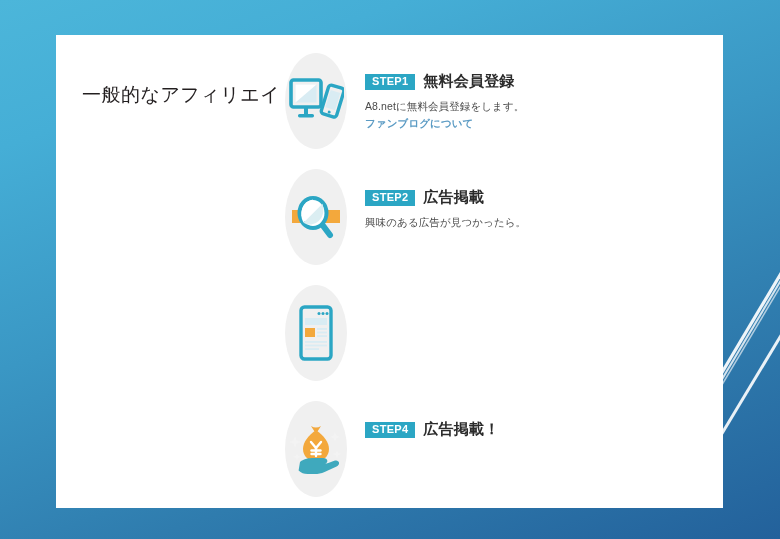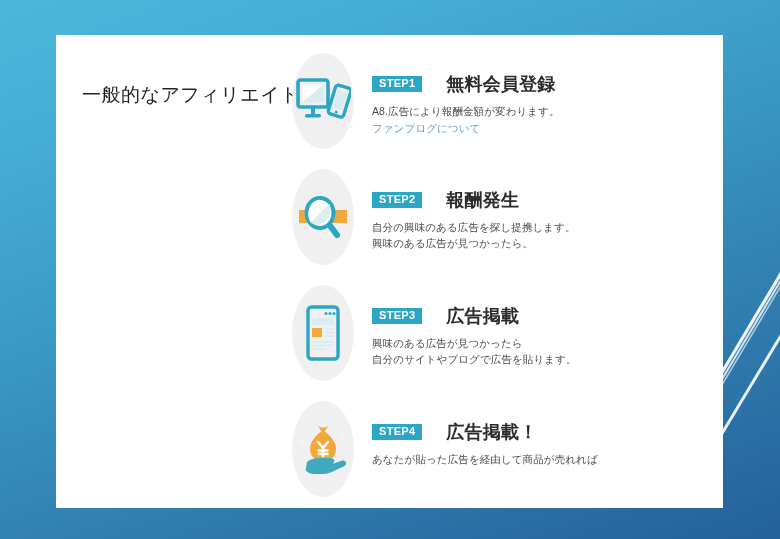--- a/index.html
+++ b/index.html
@@ -55,7 +55,7 @@
 
   .steps {
     position: absolute;
-    left: 230px;
+    left: 223px;
     top: 14px;
     width: 430px;
   }

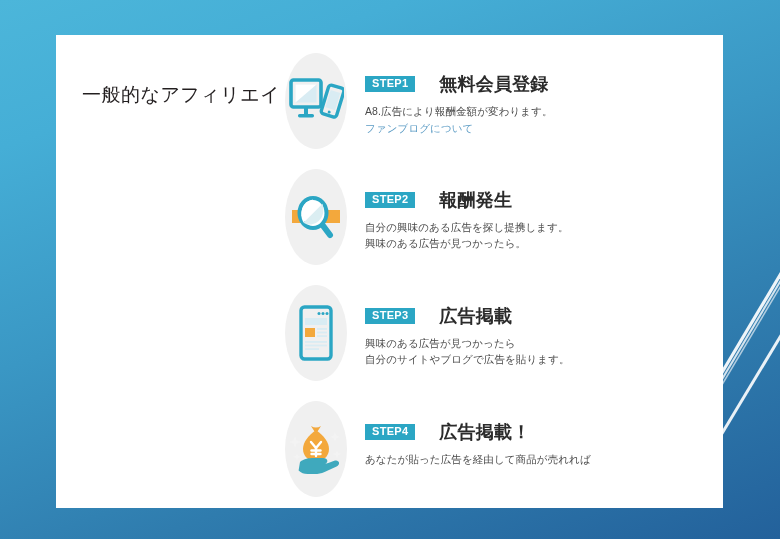--- a/index.html
+++ b/index.html
@@ -114,8 +114,8 @@
   }
 
   .step-name {
-    margin-left: 24px;
-    font-size: 18px;
+    margin-left: 8px;
+    font-size: 15px;
     font-weight: bold;
     color: #2b2b2b;
     letter-spacing: 0.2px;

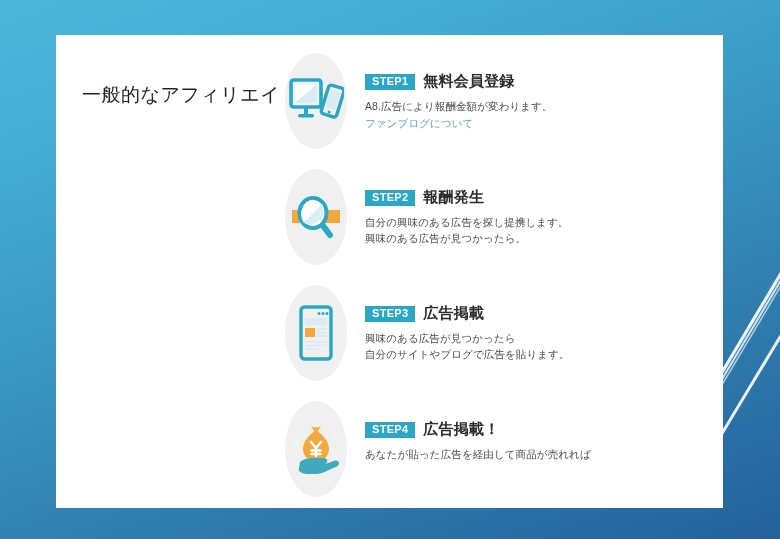--- a/index.html
+++ b/index.html
@@ -181,7 +181,7 @@
             <span class="step-badge">STEP1</span>
             <span class="step-name">無料会員登録</span>
           </div>
-          <div class="step-line">A8.広告により報酬金額が変わります。</div>
+          <div class="step-line">A8.netに無料会員登録をします。</div>
           <a href="#" class="step-link">ファンブログについて</a>
         </div>
       </div>

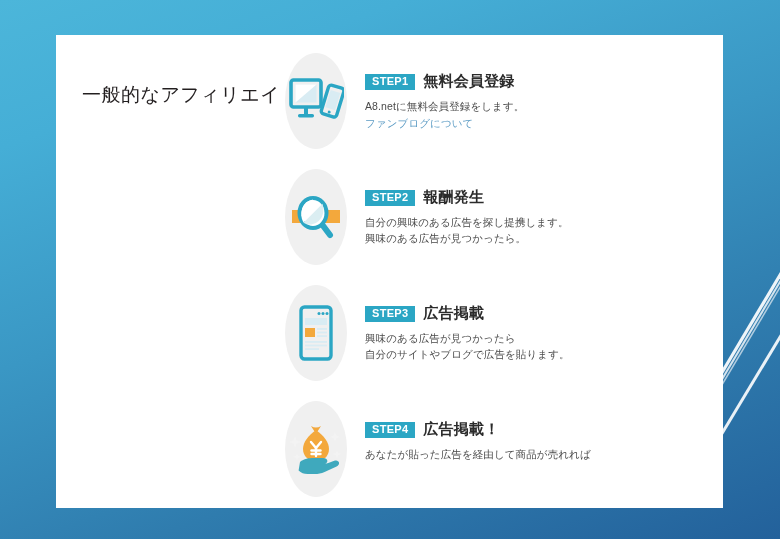--- a/index.html
+++ b/index.html
@@ -136,6 +136,7 @@
     letter-spacing: 0.1px;
     text-decoration: none;
     margin-top: 1px;
+    font-weight: bold;
   }
 </style>
 </head>

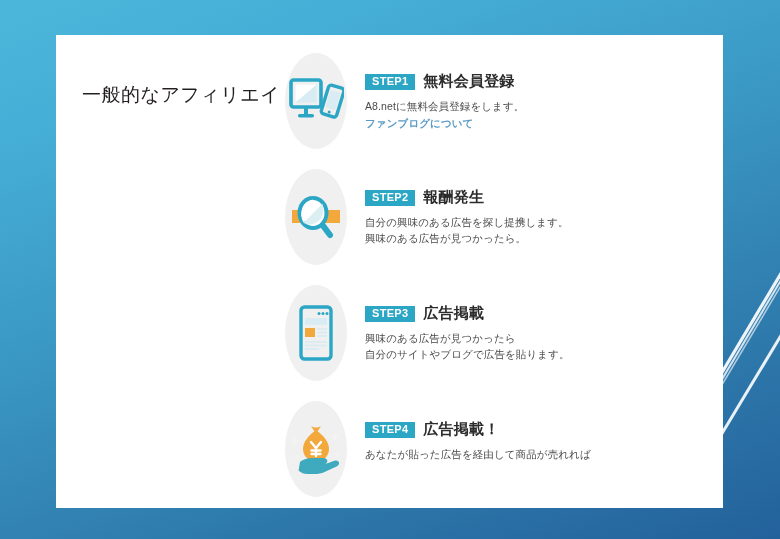--- a/index.html
+++ b/index.html
@@ -204,7 +204,7 @@
         <div class="step-body">
           <div class="step-title-row">
             <span class="step-badge">STEP2</span>
-            <span class="step-name">報酬発生</span>
+            <span class="step-name">広告掲載</span>
           </div>
           <div class="step-line">自分の興味のある広告を探し提携します。</div>
           <div class="step-line">興味のある広告が見つかったら。</div>

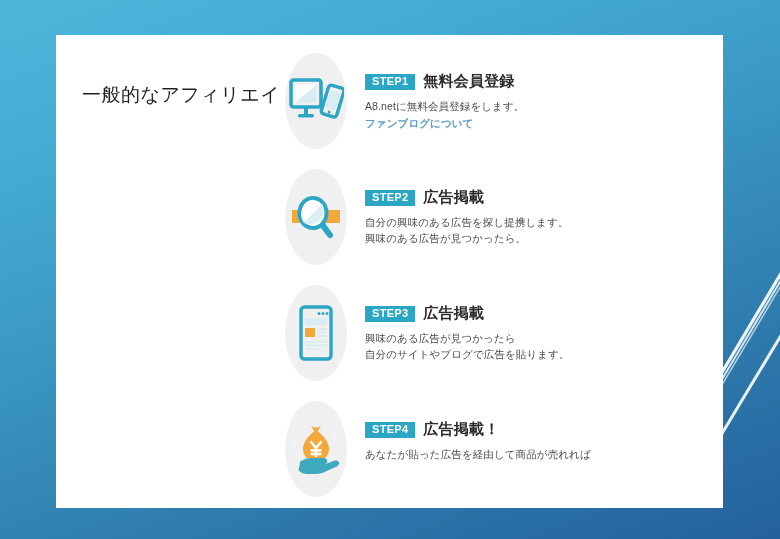--- a/index.html
+++ b/index.html
@@ -206,7 +206,6 @@
             <span class="step-badge">STEP2</span>
             <span class="step-name">広告掲載</span>
           </div>
-          <div class="step-line">自分の興味のある広告を探し提携します。</div>
           <div class="step-line">興味のある広告が見つかったら。</div>
         </div>
       </div>

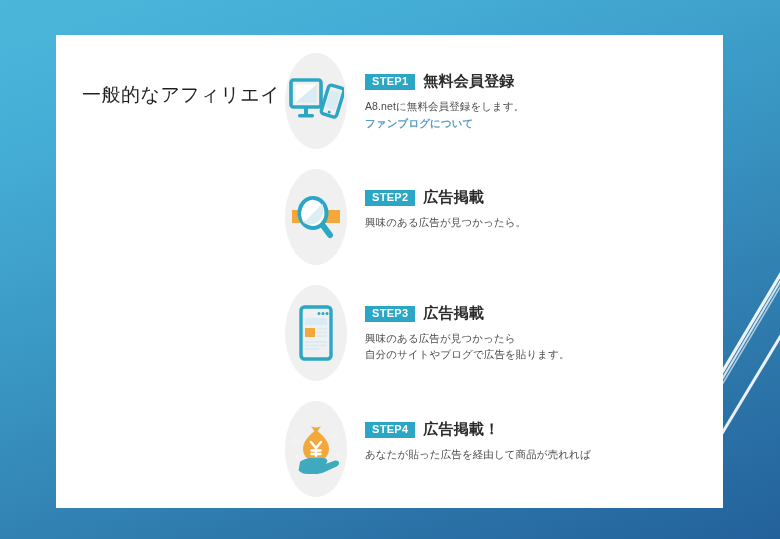--- a/index.html
+++ b/index.html
@@ -233,14 +233,6 @@
             <rect x="17" y="44.2" width="14" height="1.8" fill="#d9ecf3"></rect>
           </svg>
         </div>
-        <div class="step-body">
-          <div class="step-title-row">
-            <span class="step-badge">STEP3</span>
-            <span class="step-name">広告掲載</span>
-          </div>
-          <div class="step-line">興味のある広告が見つかったら</div>
-          <div class="step-line">自分のサイトやブログで広告を貼ります。</div>
-        </div>
       </div>
 
       <div class="step">

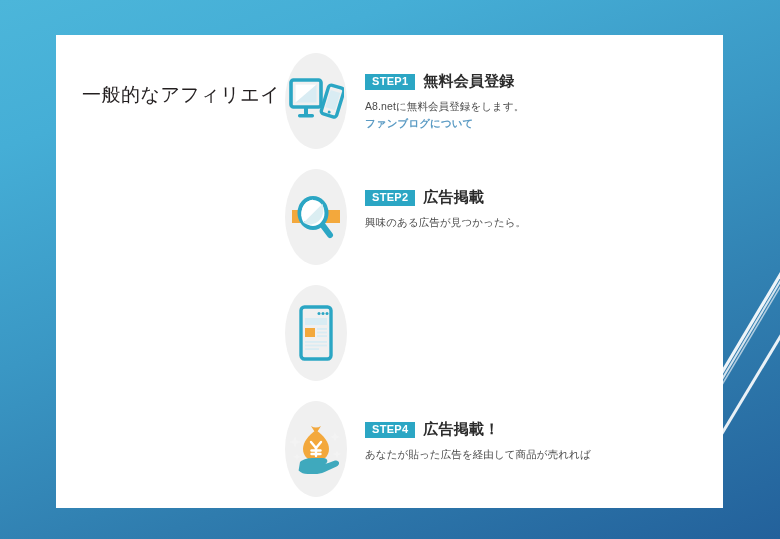--- a/index.html
+++ b/index.html
@@ -269,7 +269,6 @@
             <span class="step-badge">STEP4</span>
             <span class="step-name">広告掲載！</span>
           </div>
-          <div class="step-line">あなたが貼った広告を経由して商品が売れれば</div>
         </div>
       </div>
 

